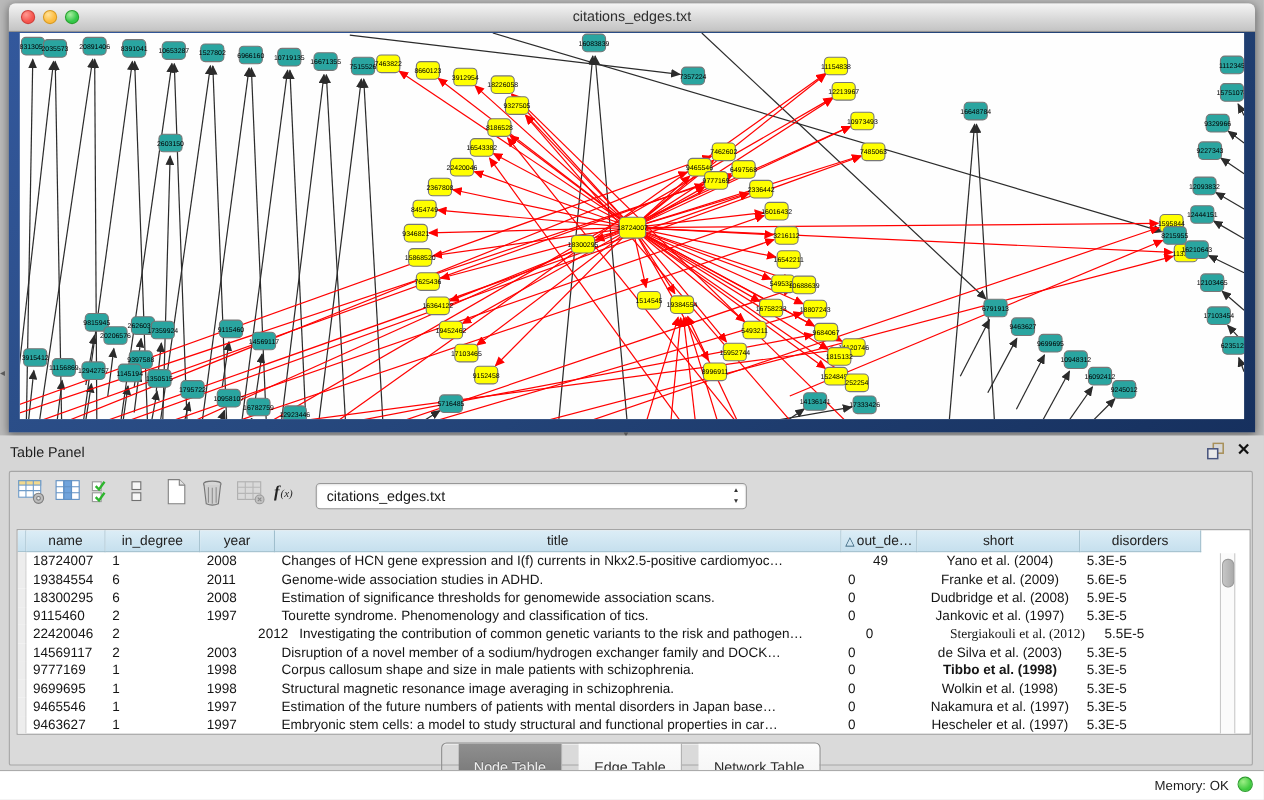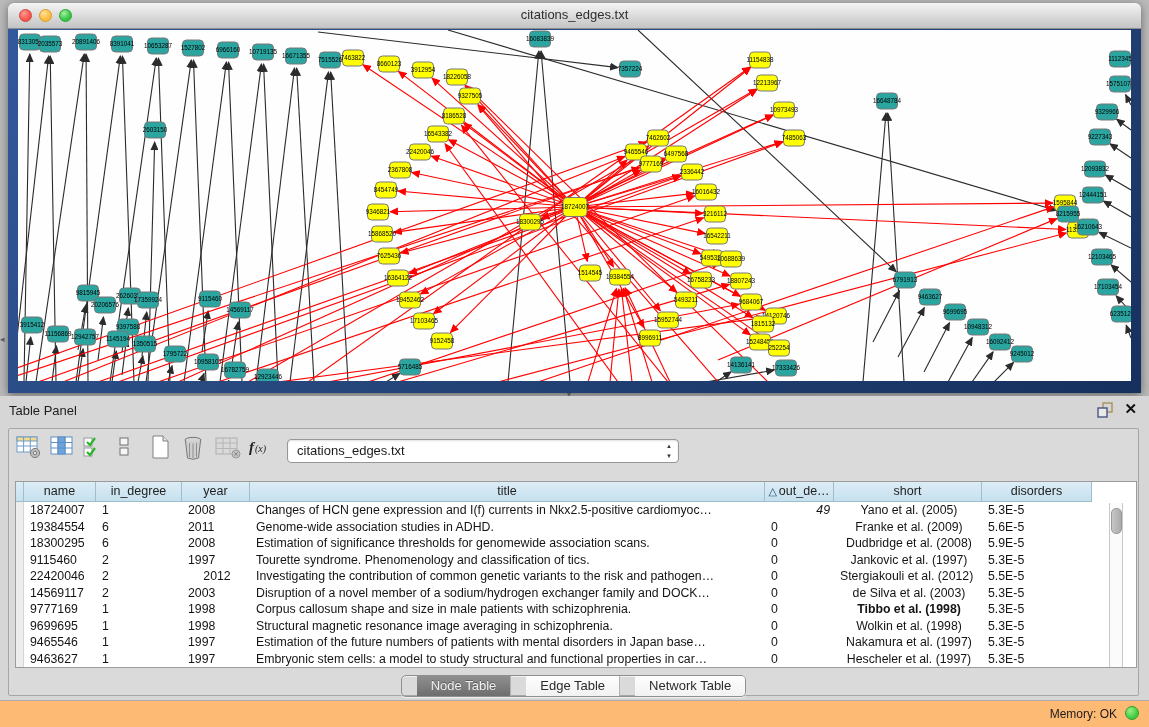--- a/index.html
+++ b/index.html
@@ -689,7 +689,7 @@
             <div class="td" style="width: 86px; text-align: left;">1</div>
             <div class="td" style="width: 68px; text-align: left;">2008</div>
             <div class="td" style="width: 515px; text-align: left;">Changes of HCN gene expression and I(f) currents in Nkx2.5-positive cardiomyoc…</div>
-            <div class="td" style="width: 69px; text-align: right; font-style: italic;">49</div>
+            <div class="td" style="width: 69px; text-align: center;">49</div>
             <div class="td" style="width: 148px; text-align: center;">Yano et al. (2005)</div>
             <div class="td" style="width: 110px; text-align: left;">5.3E-5</div>
           </div>

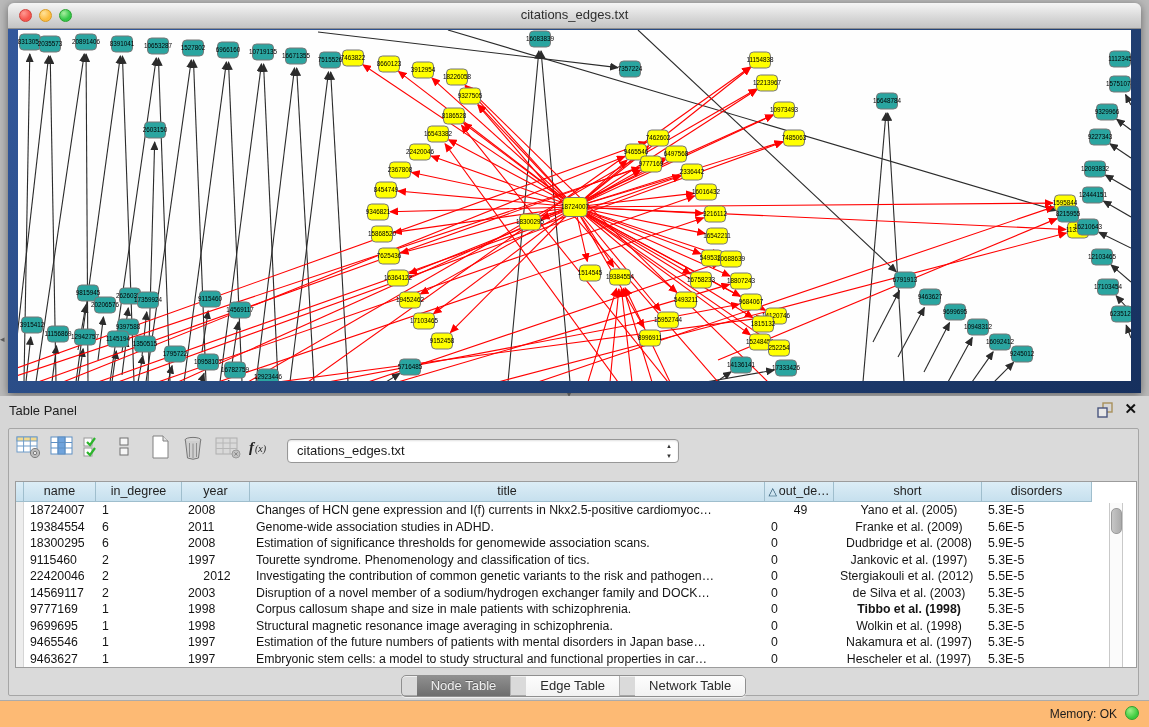--- a/index.html
+++ b/index.html
@@ -690,7 +690,7 @@
             <div class="td" style="width: 68px; text-align: left;">2008</div>
             <div class="td" style="width: 515px; text-align: left;">Changes of HCN gene expression and I(f) currents in Nkx2.5-positive cardiomyoc…</div>
             <div class="td" style="width: 69px; text-align: center;">49</div>
-            <div class="td" style="width: 148px; text-align: center;">Yano et al. (2005)</div>
+            <div class="td" style="width: 148px; text-align: center;">Yano et al. (2004)</div>
             <div class="td" style="width: 110px; text-align: left;">5.3E-5</div>
           </div>
           <div class="tr">

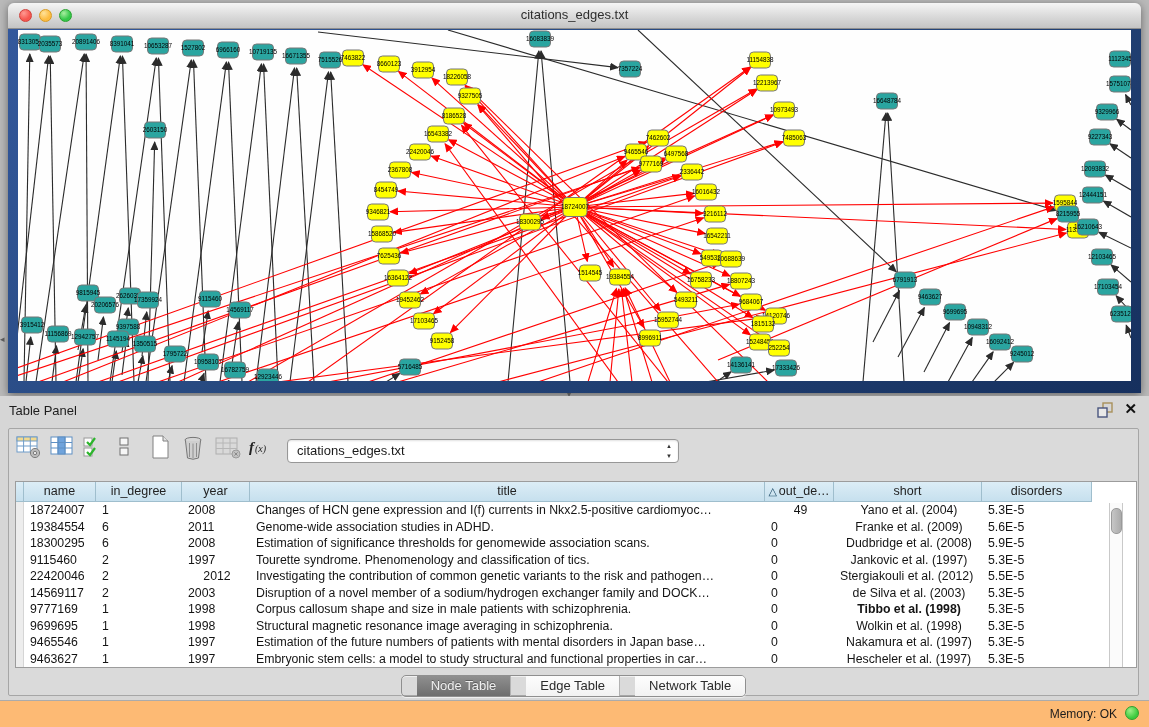--- a/index.html
+++ b/index.html
@@ -727,7 +727,7 @@
             <div class="td rowhdr" style="width: 8px; text-align: left;"></div>
             <div class="td" style="width: 72px; text-align: left;">22420046</div>
             <div class="td" style="width: 86px; text-align: left;">2</div>
-            <div class="td" style="width: 68px; text-align: center;">2012</div>
+            <div class="td" style="width: 68px; text-align: right; margin-left: 16px;">2012</div>
             <div class="td" style="width: 515px; text-align: left;">Investigating the contribution of common genetic variants to the risk and pathogen…</div>
             <div class="td" style="width: 69px; text-align: left;">0</div>
             <div class="td" style="width: 148px; ">Stergiakouli et al. (2012)</div>

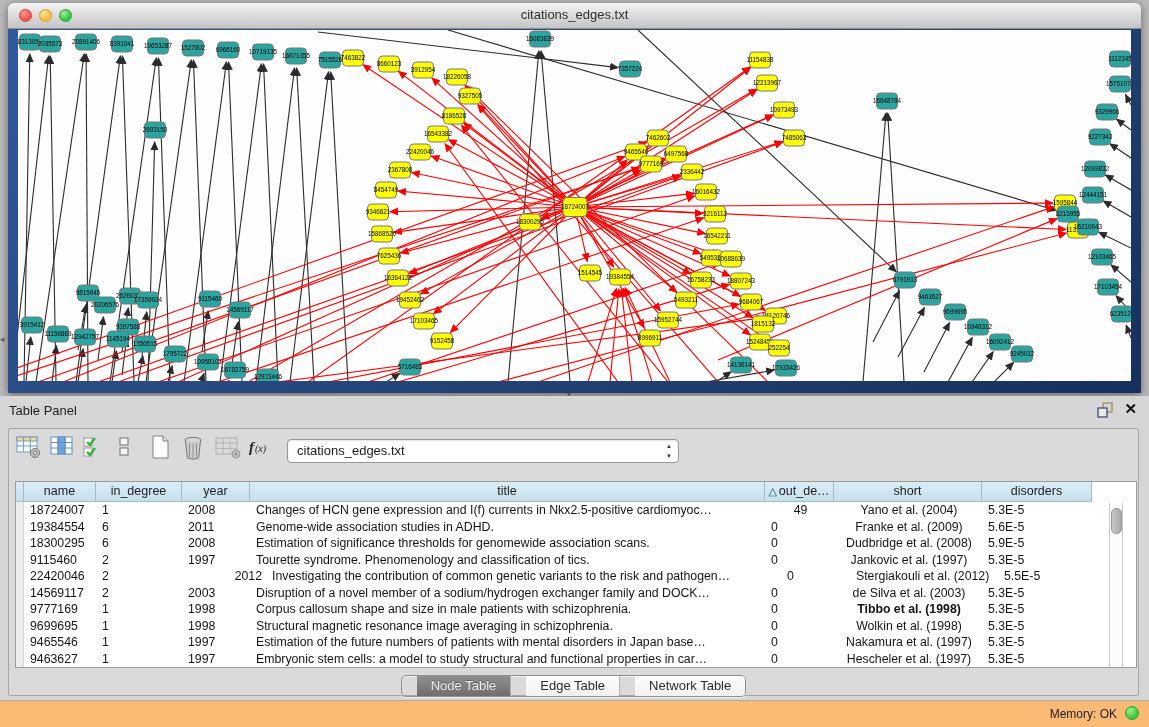--- a/index.html
+++ b/index.html
@@ -730,7 +730,7 @@
             <div class="td" style="width: 68px; text-align: right; margin-left: 16px;">2012</div>
             <div class="td" style="width: 515px; text-align: left;">Investigating the contribution of common genetic variants to the risk and pathogen…</div>
             <div class="td" style="width: 69px; text-align: left;">0</div>
-            <div class="td" style="width: 148px; ">Stergiakouli et al. (2012)</div>
+            <div class="td" style="width: 148px; text-align: center; font-family: Liberation Serif, serif;">Stergiakouli et al. (2012)</div>
             <div class="td" style="width: 110px; text-align: left;">5.5E-5</div>
           </div>
           <div class="tr">

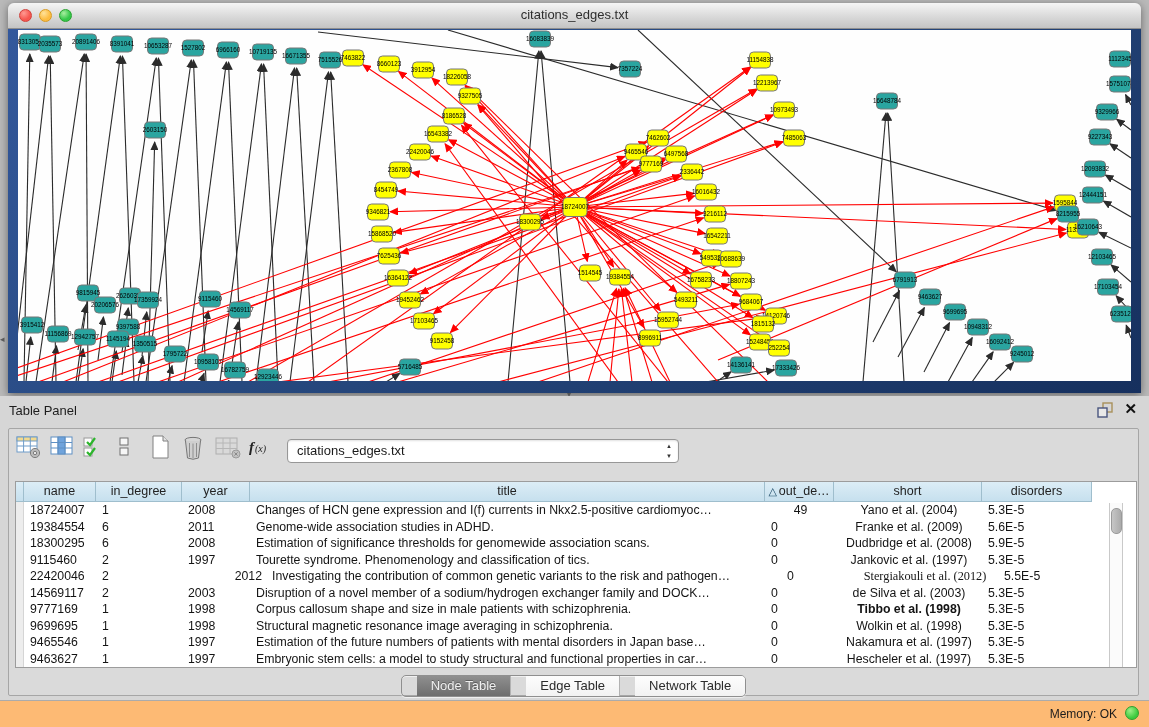--- a/index.html
+++ b/index.html
@@ -59,7 +59,7 @@
   .tabbar{position:absolute;left:0;right:0;top:246px;text-align:center;}
   .tabs{display:inline-flex;border:1px solid #8f8f8f;border-radius:5px;overflow:hidden;
         box-shadow:0 1px 1px rgba(255,255,255,.7), inset 0 1px 0 rgba(255,255,255,.6);}
-  .tab{height:20px;line-height:20px;font-size:13px;padding:0 14px;background:linear-gradient(#fdfdfd,#f2f2f2);
+  .tab{height:20px;line-height:20px;font-size:13px;padding:12px 14px;background:linear-gradient(#fdfdfd,#f2f2f2);
        color:#2c2c2c;border-right:1px solid #b2b2b2;cursor:pointer;margin-left:15px;}
   .tab:last-child{border-right:none;}
   .tab.active{background:linear-gradient(#8f8f8f,#6e6e6e);color:#efefef;text-shadow:0 -1px 0 rgba(0,0,0,.3);}

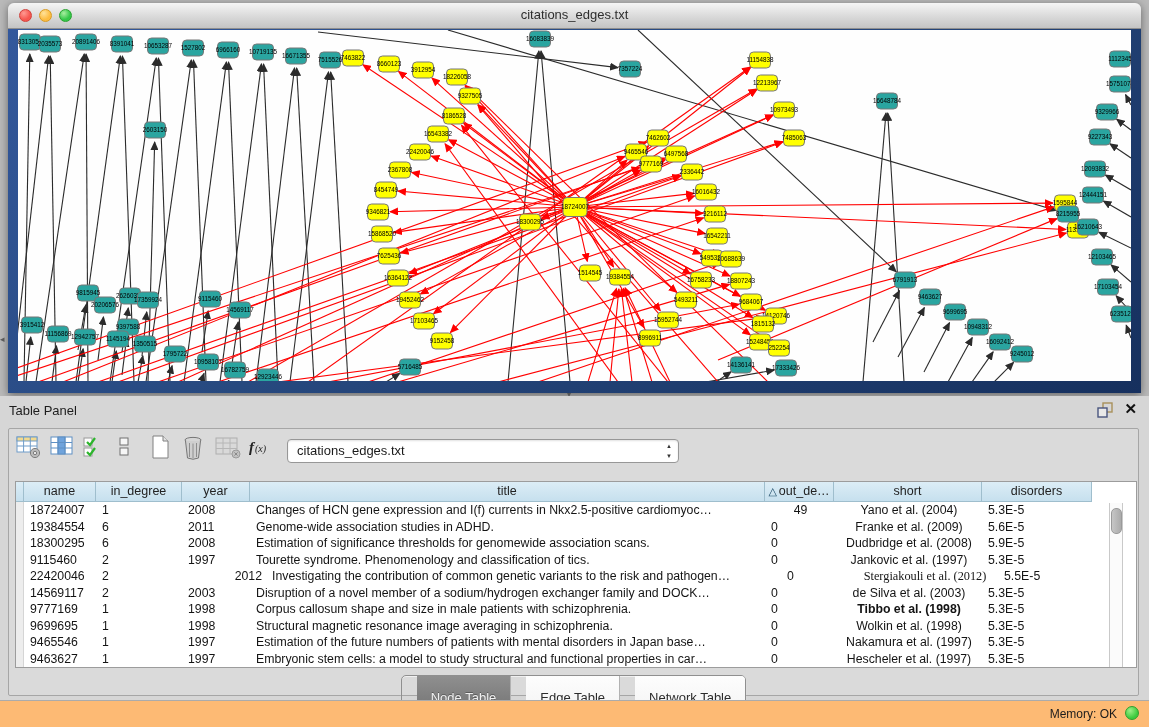--- a/index.html
+++ b/index.html
@@ -64,7 +64,7 @@
   .tab:last-child{border-right:none;}
   .tab.active{background:linear-gradient(#8f8f8f,#6e6e6e);color:#efefef;text-shadow:0 -1px 0 rgba(0,0,0,.3);}
   
-  .statusbar{position:absolute;left:0;top:304px;width:1149px;height:27px;border-top:1px solid #ababab;background:#fdba74;}
+  .statusbar{position:absolute;left:0;top:304px;width:1149px;height:27px;border-top:1px solid #ababab;background:#ffffff;}
   .mem-label{position:absolute;right:32px;top:6px;font-size:12px;color:#1c1c1c;}
   .mem-dot{position:absolute;right:10px;top:5px;width:14px;height:14px;border-radius:50%;
            background:radial-gradient(circle at 35% 30%,#9dee86,#3ecb3e 65%);border:1px solid #2f9e2f;box-sizing:border-box;}

